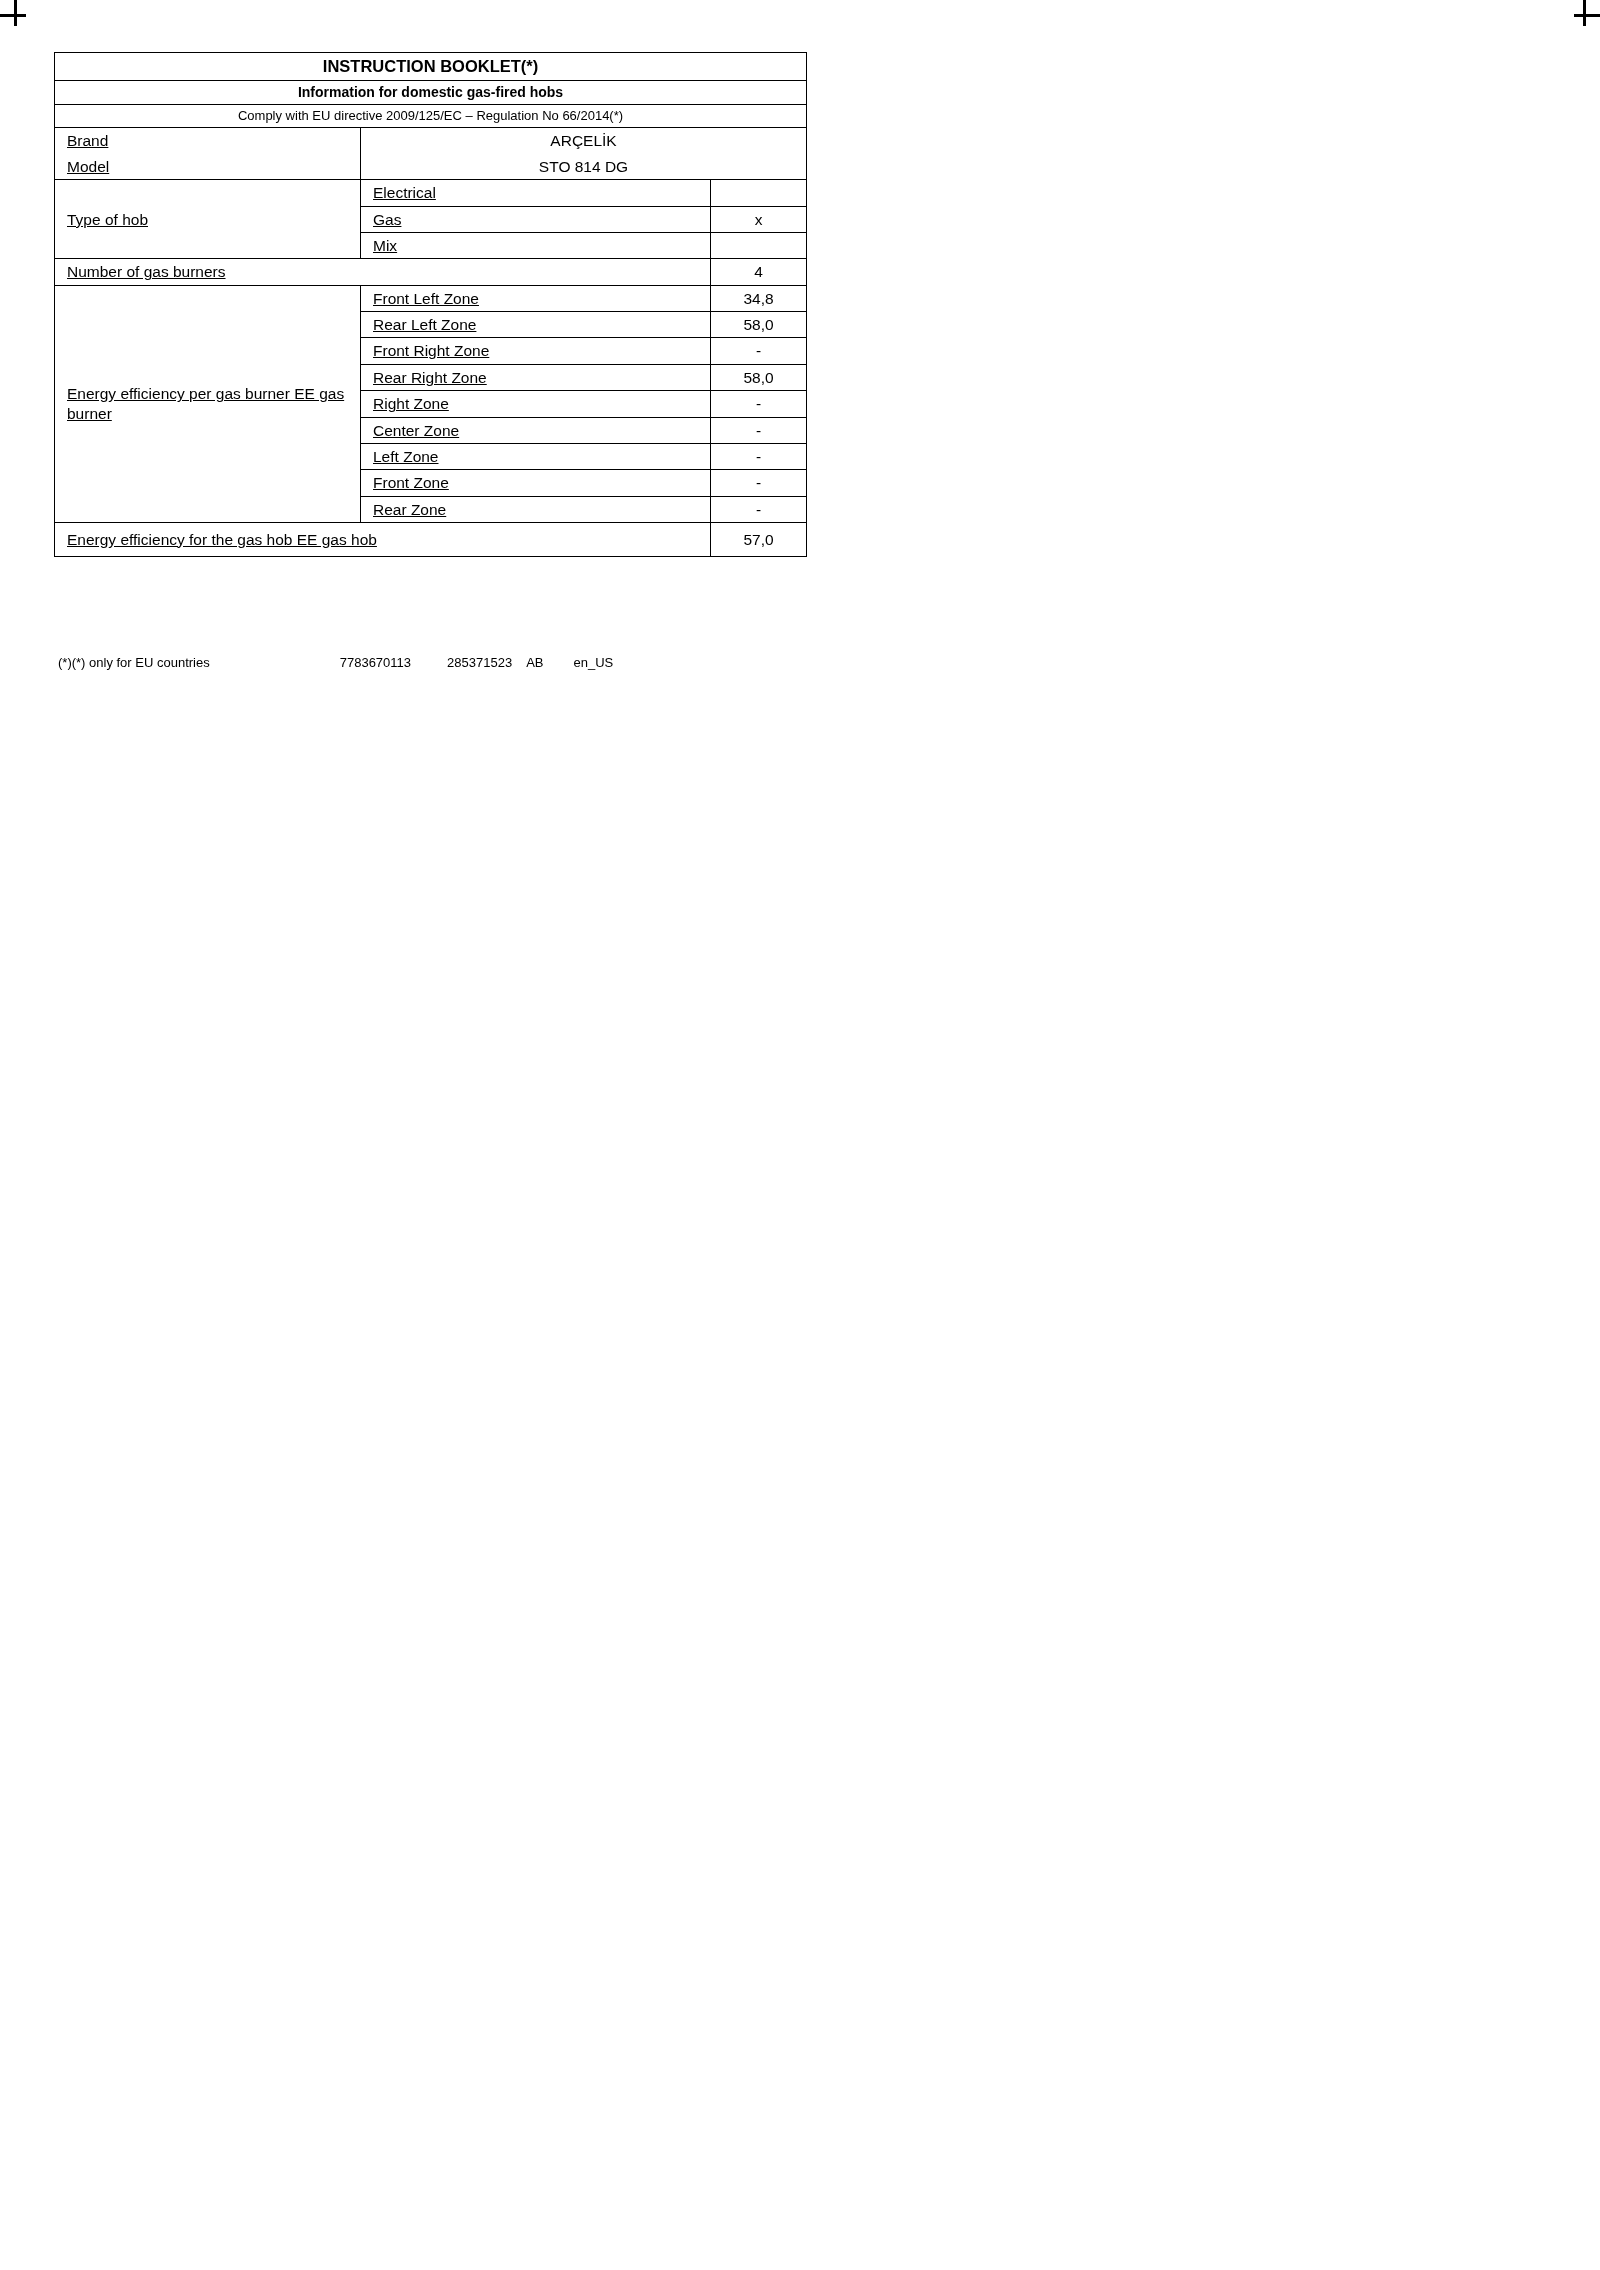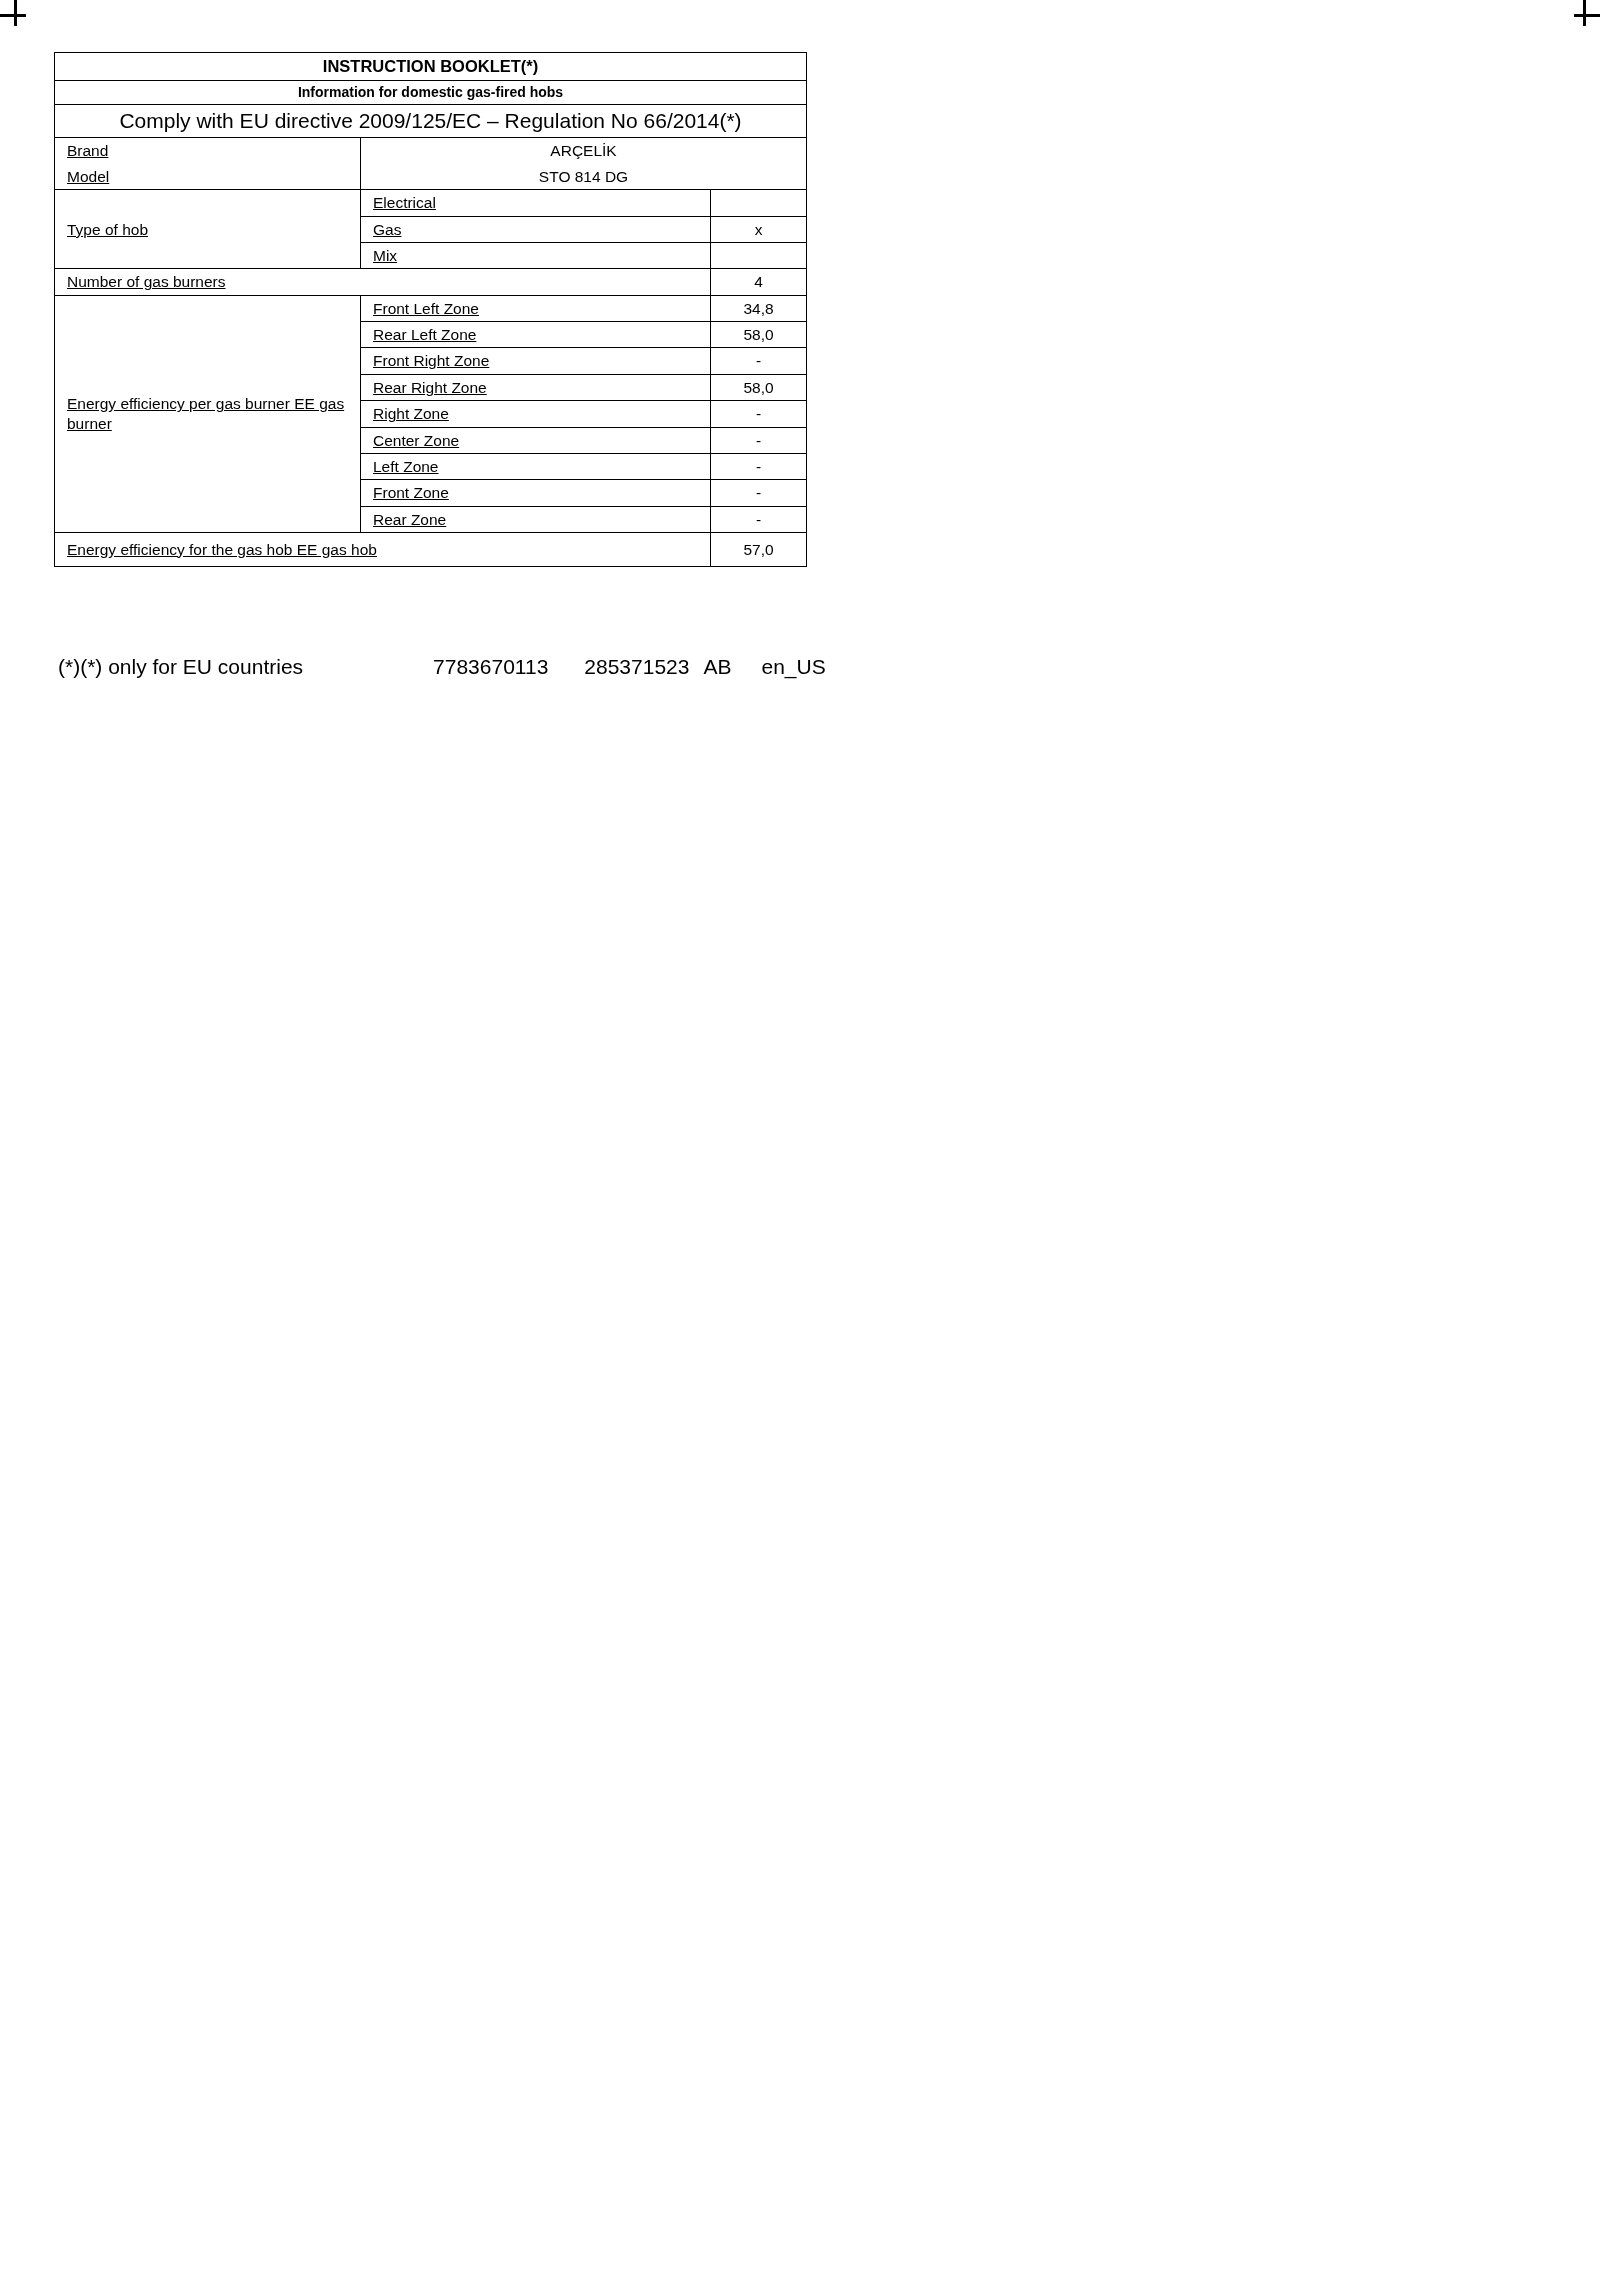--- a/index.html
+++ b/index.html
@@ -65,7 +65,7 @@
   }
   .comply-row td {
     text-align: center;
-    font-size: 21px;
+    font-size: 13px;
     padding: 6px 6px;
   }
   .brandname {

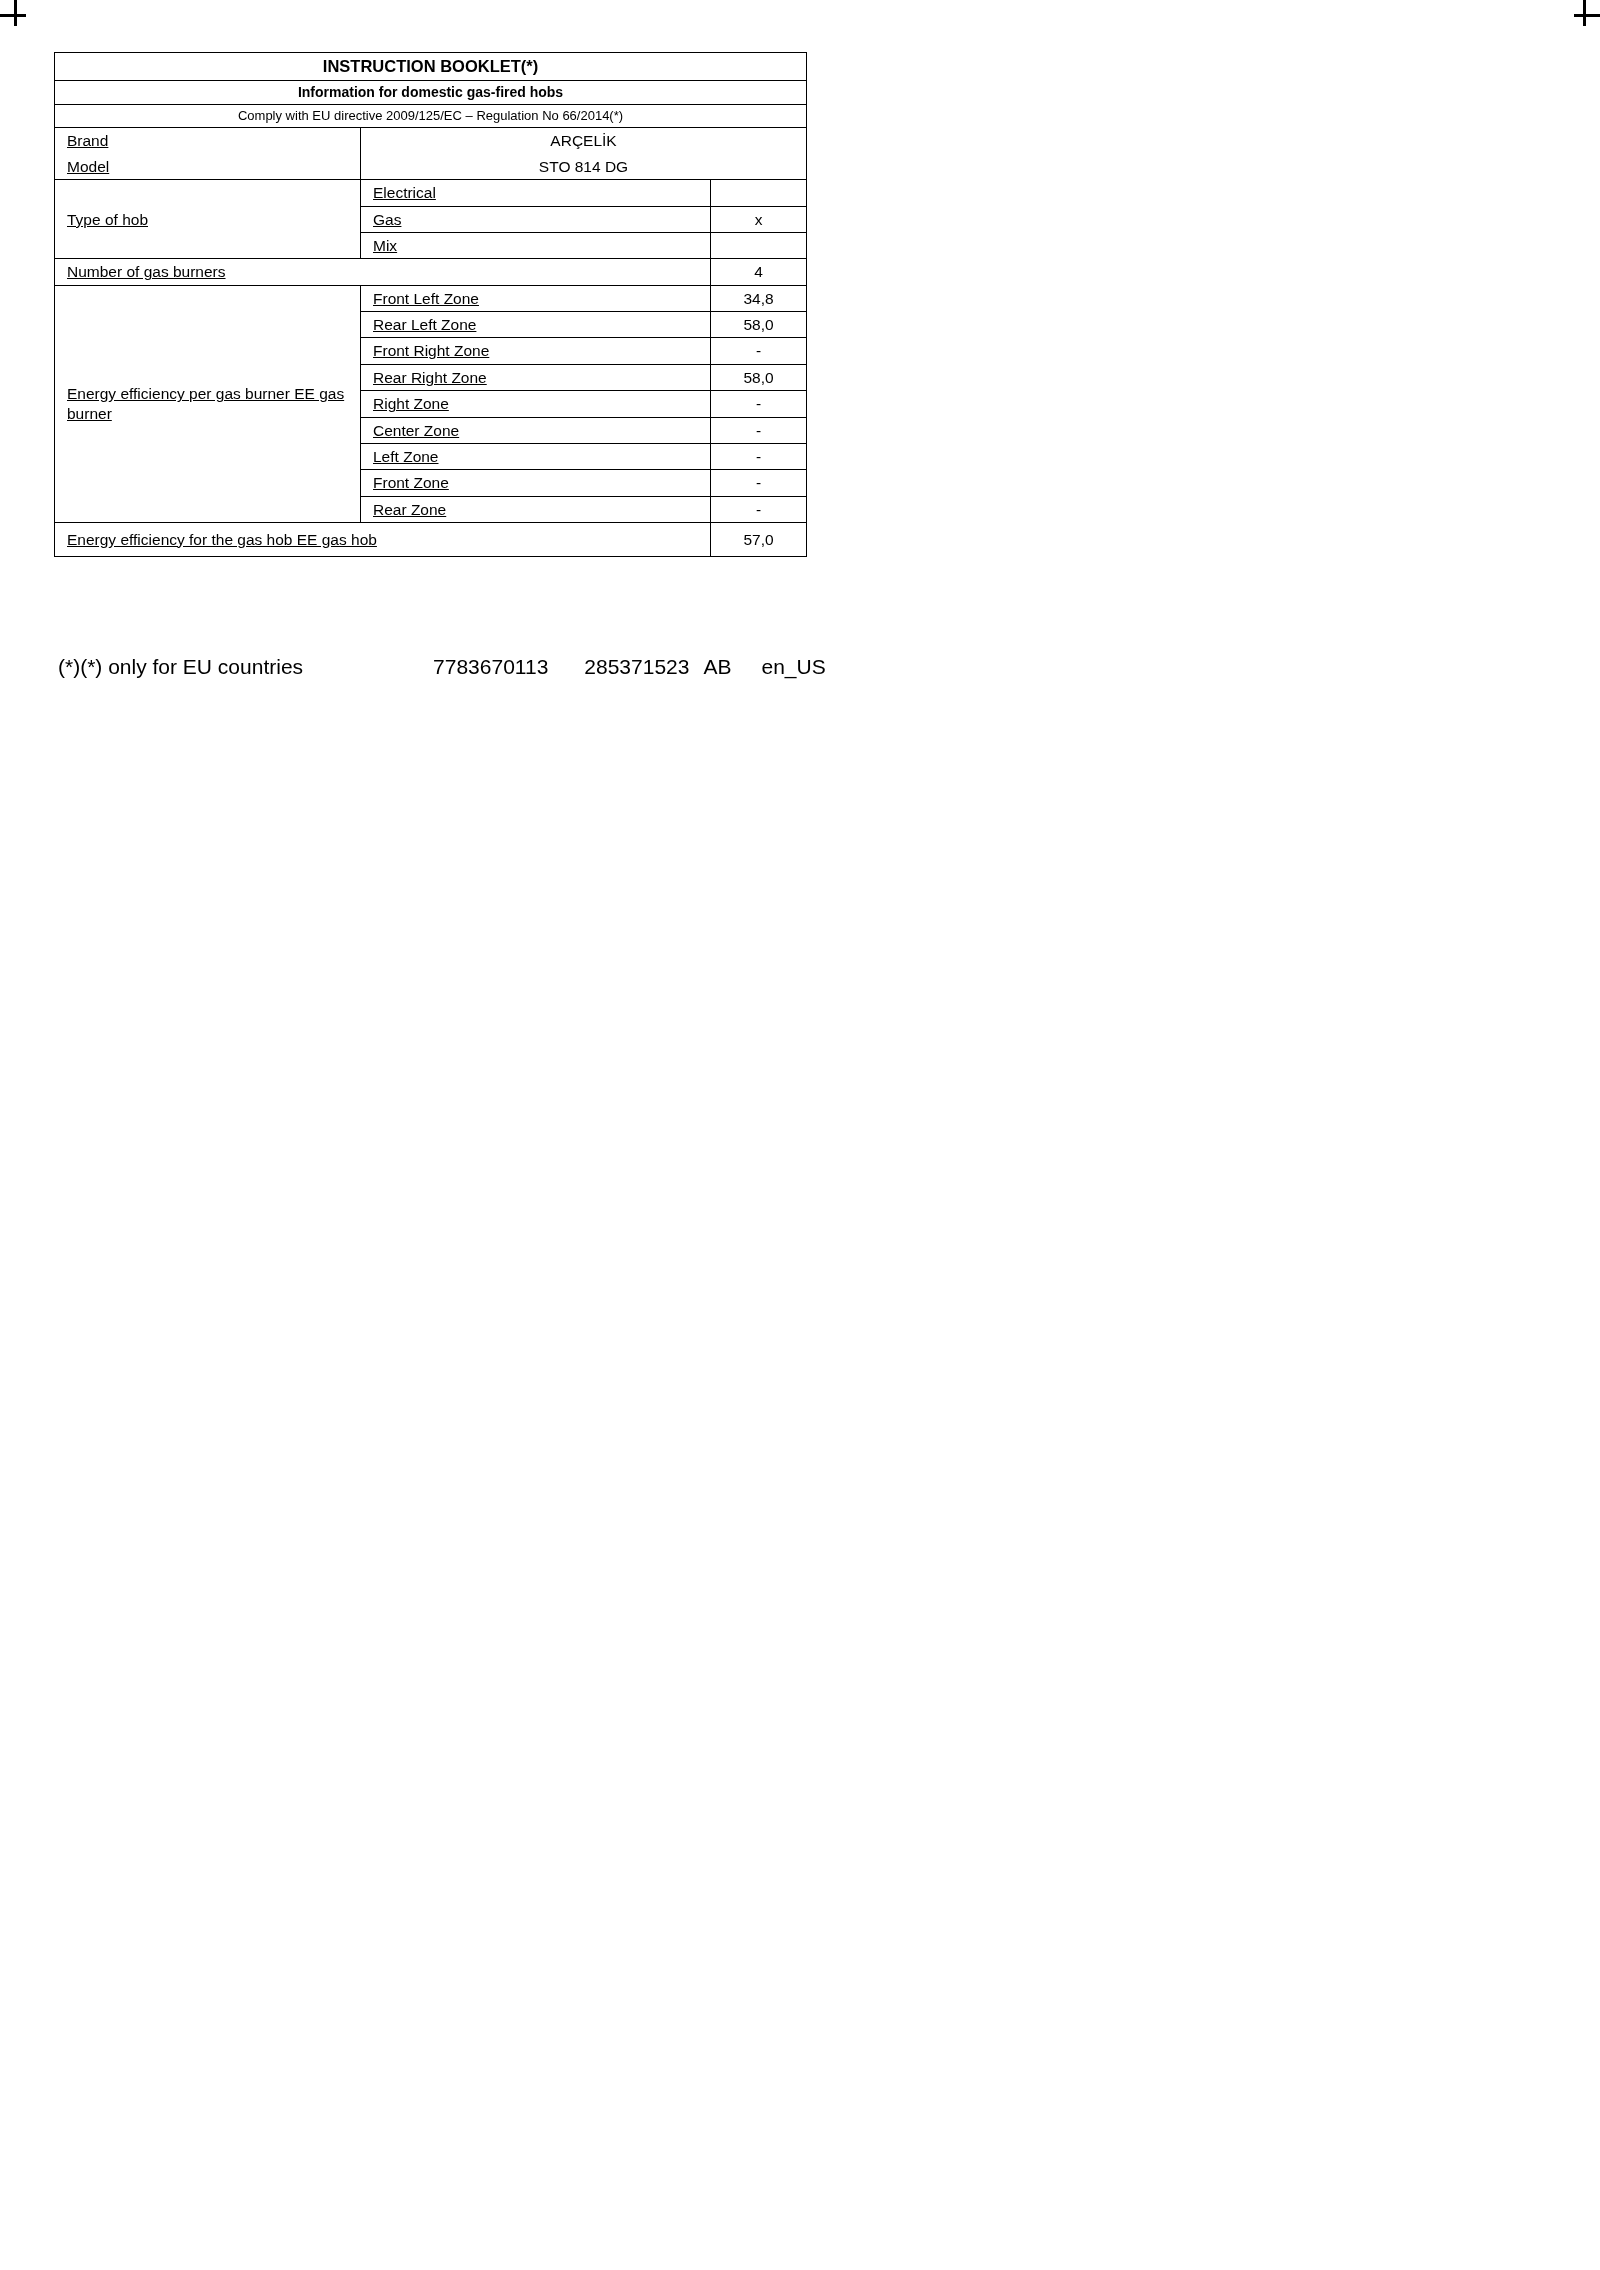--- a/index.html
+++ b/index.html
@@ -87,7 +87,7 @@
     left: 58px;
     top: 655px;
     width: 780px;
-    font-size: 21px;
+    font-size: 13px;
     white-space: nowrap;
   }
   .footer .f-note { display: inline-block; }

